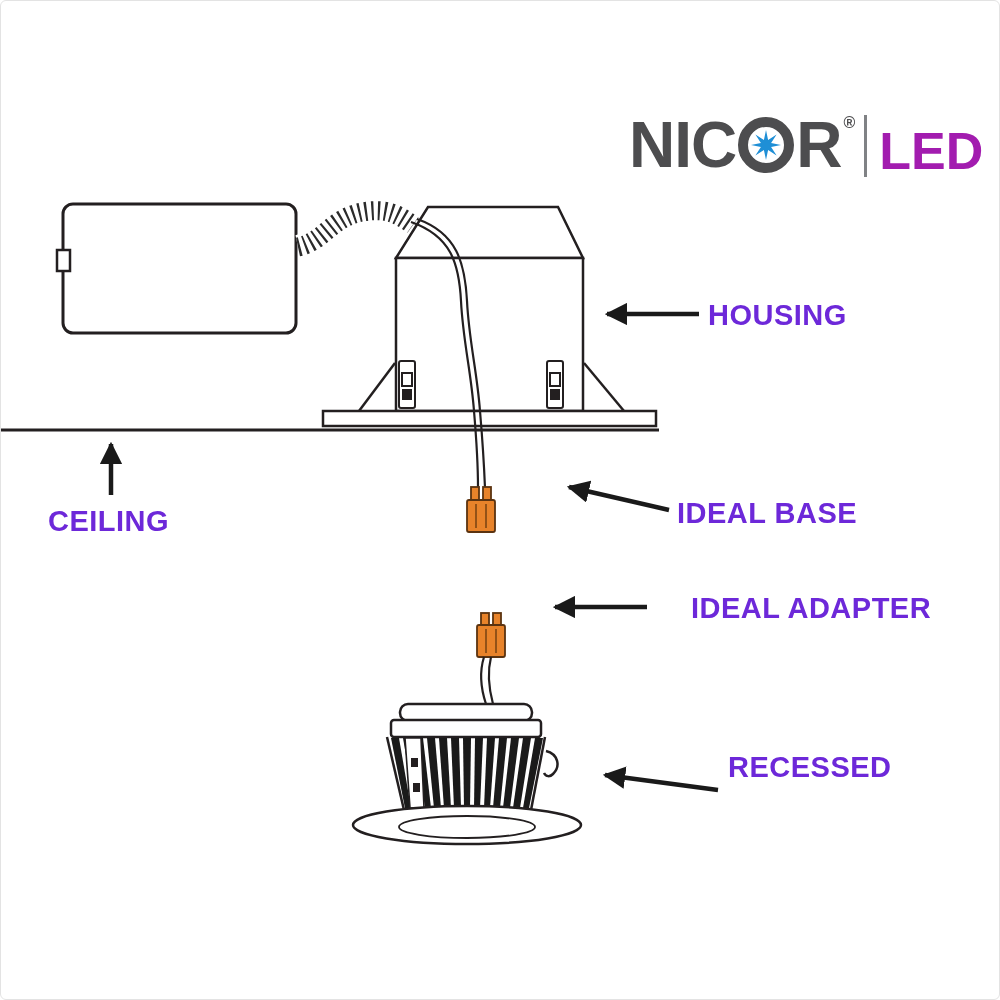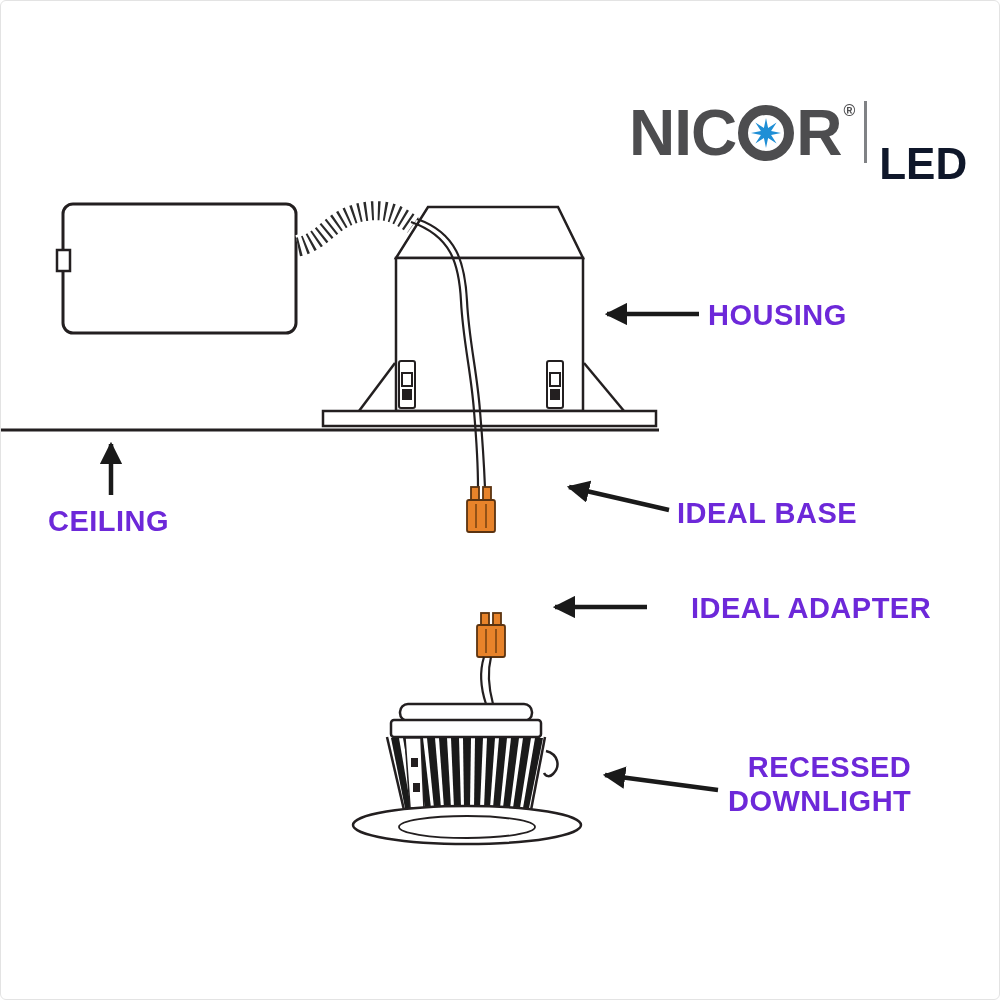--- a/index.html
+++ b/index.html
@@ -9,7 +9,7 @@
     font-family:"Liberation Sans", sans-serif;overflow:hidden;
   }
   
-  .logo{position:absolute;left:628px;top:100px;height:76px;display:flex;align-items:flex-start;}
+  .logo{position:absolute;left:628px;top:100px;height:76px;display:flex;align-items:flex-end;}
   .brand{display:flex;align-items:center;color:#4d4d4f;font-weight:700;font-size:64px;letter-spacing:-1px;line-height:1;}
   .brand .seg{display:inline-block;}
   .logo-o{display:inline-flex;align-items:center;justify-content:center;width:36px;height:36px;

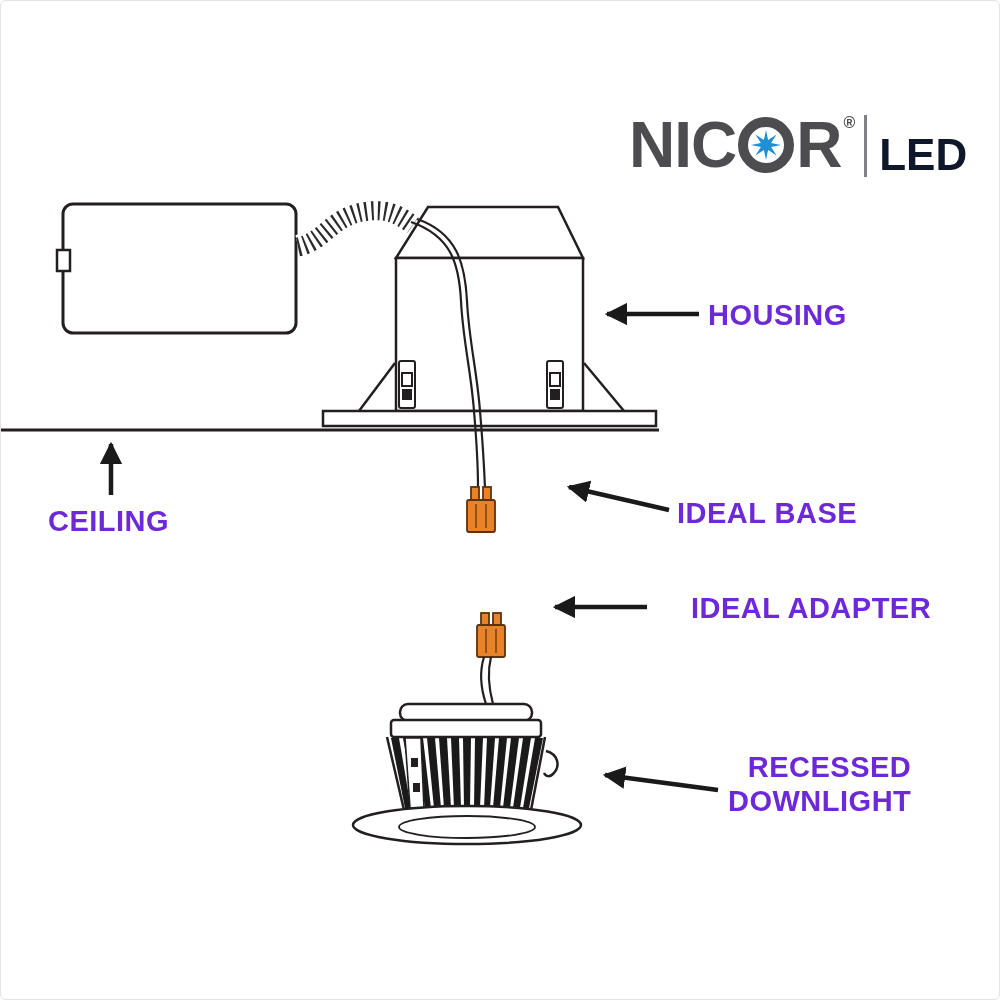--- a/index.html
+++ b/index.html
@@ -16,7 +16,7 @@
     border:10px solid #4d4d4f;border-radius:50%;margin:0 2px;}
   .reg{font-size:16px;font-weight:700;color:#4d4d4f;align-self:flex-start;margin-top:2px;margin-left:2px;}
   .logo-divider{width:3px;height:62px;background:#808285;margin:0 12px 0 10px;}
-  .led{color:#0f172a;font-weight:700;font-size:44px;letter-spacing:0px;line-height:1;margin-top:41px;}
+  .led{color:#a21caf;font-weight:700;font-size:52px;letter-spacing:0px;line-height:1;margin-top:41px;}
   
   .drawing{position:absolute;left:0;top:0;}
   

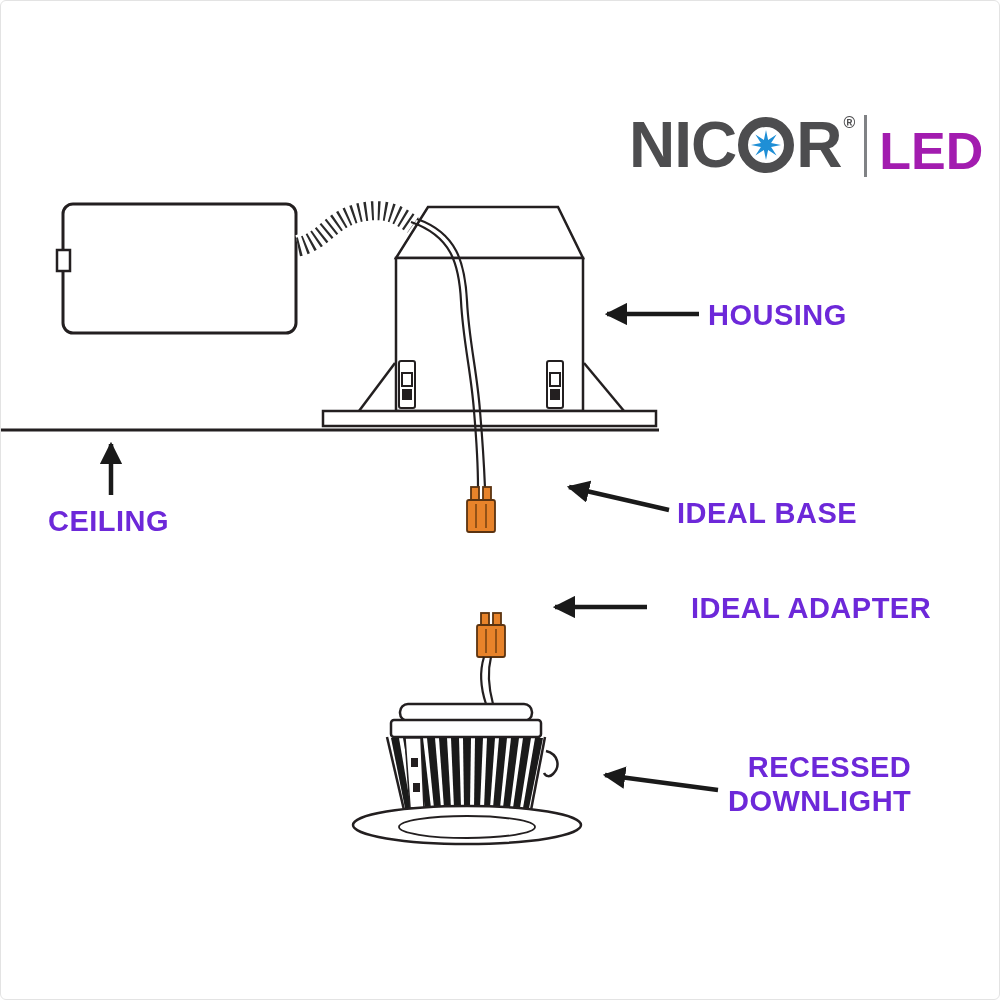--- a/index.html
+++ b/index.html
@@ -149,7 +149,6 @@
   <div class="lbl" style="left:690px;top:590px;">IDEAL ADAPTER</div>
   <div class="lbl" style="left:727px;top:749px;text-align:right;">
     <div>RECESSED</div>
-    <div>DOWNLIGHT</div>
   </div>
 
 </div>

